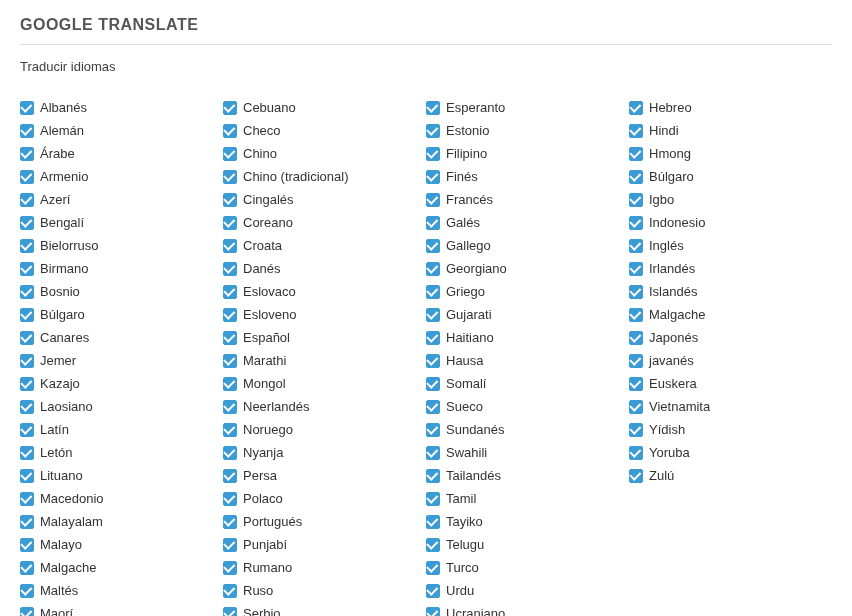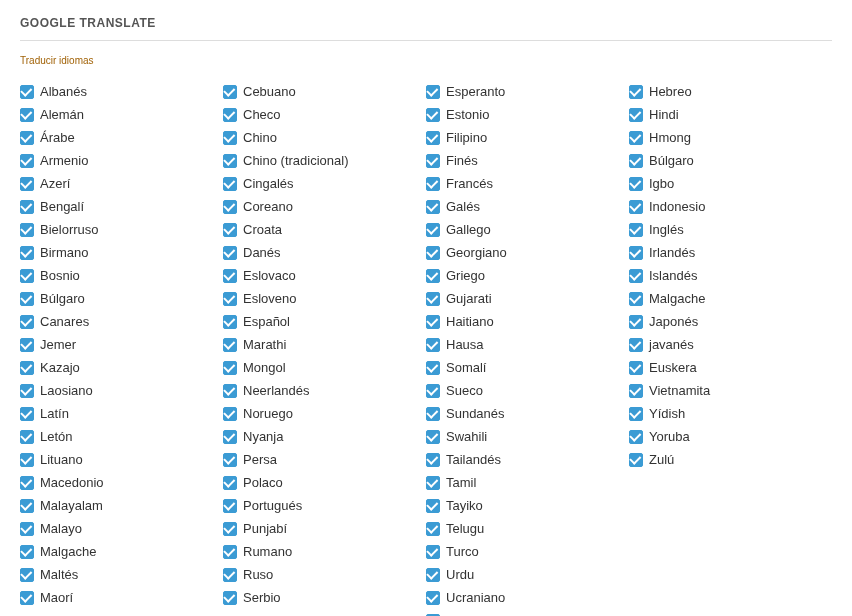--- a/index.html
+++ b/index.html
@@ -11,7 +11,7 @@
       padding: 16px 20px;
     }
     .app-title {
-      font-size: 12px;
+      font-size: 16px;
       font-weight: bold;
       color: #555;
       letter-spacing: 0.5px;

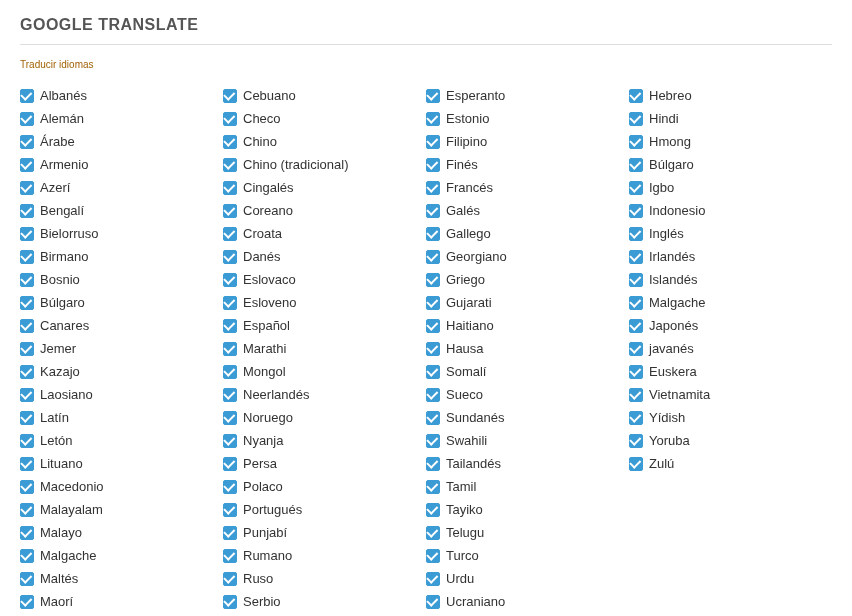--- a/index.html
+++ b/index.html
@@ -23,9 +23,9 @@
       margin-bottom: 14px;
     }
     .section-title {
-      font-size: 10px;
-      color: #a16207;
-      margin-bottom: 16px;
+      font-size: 13px;
+      color: #404040;
+      margin-bottom: 24px;
     }
     .languages-grid {
       display: grid;

